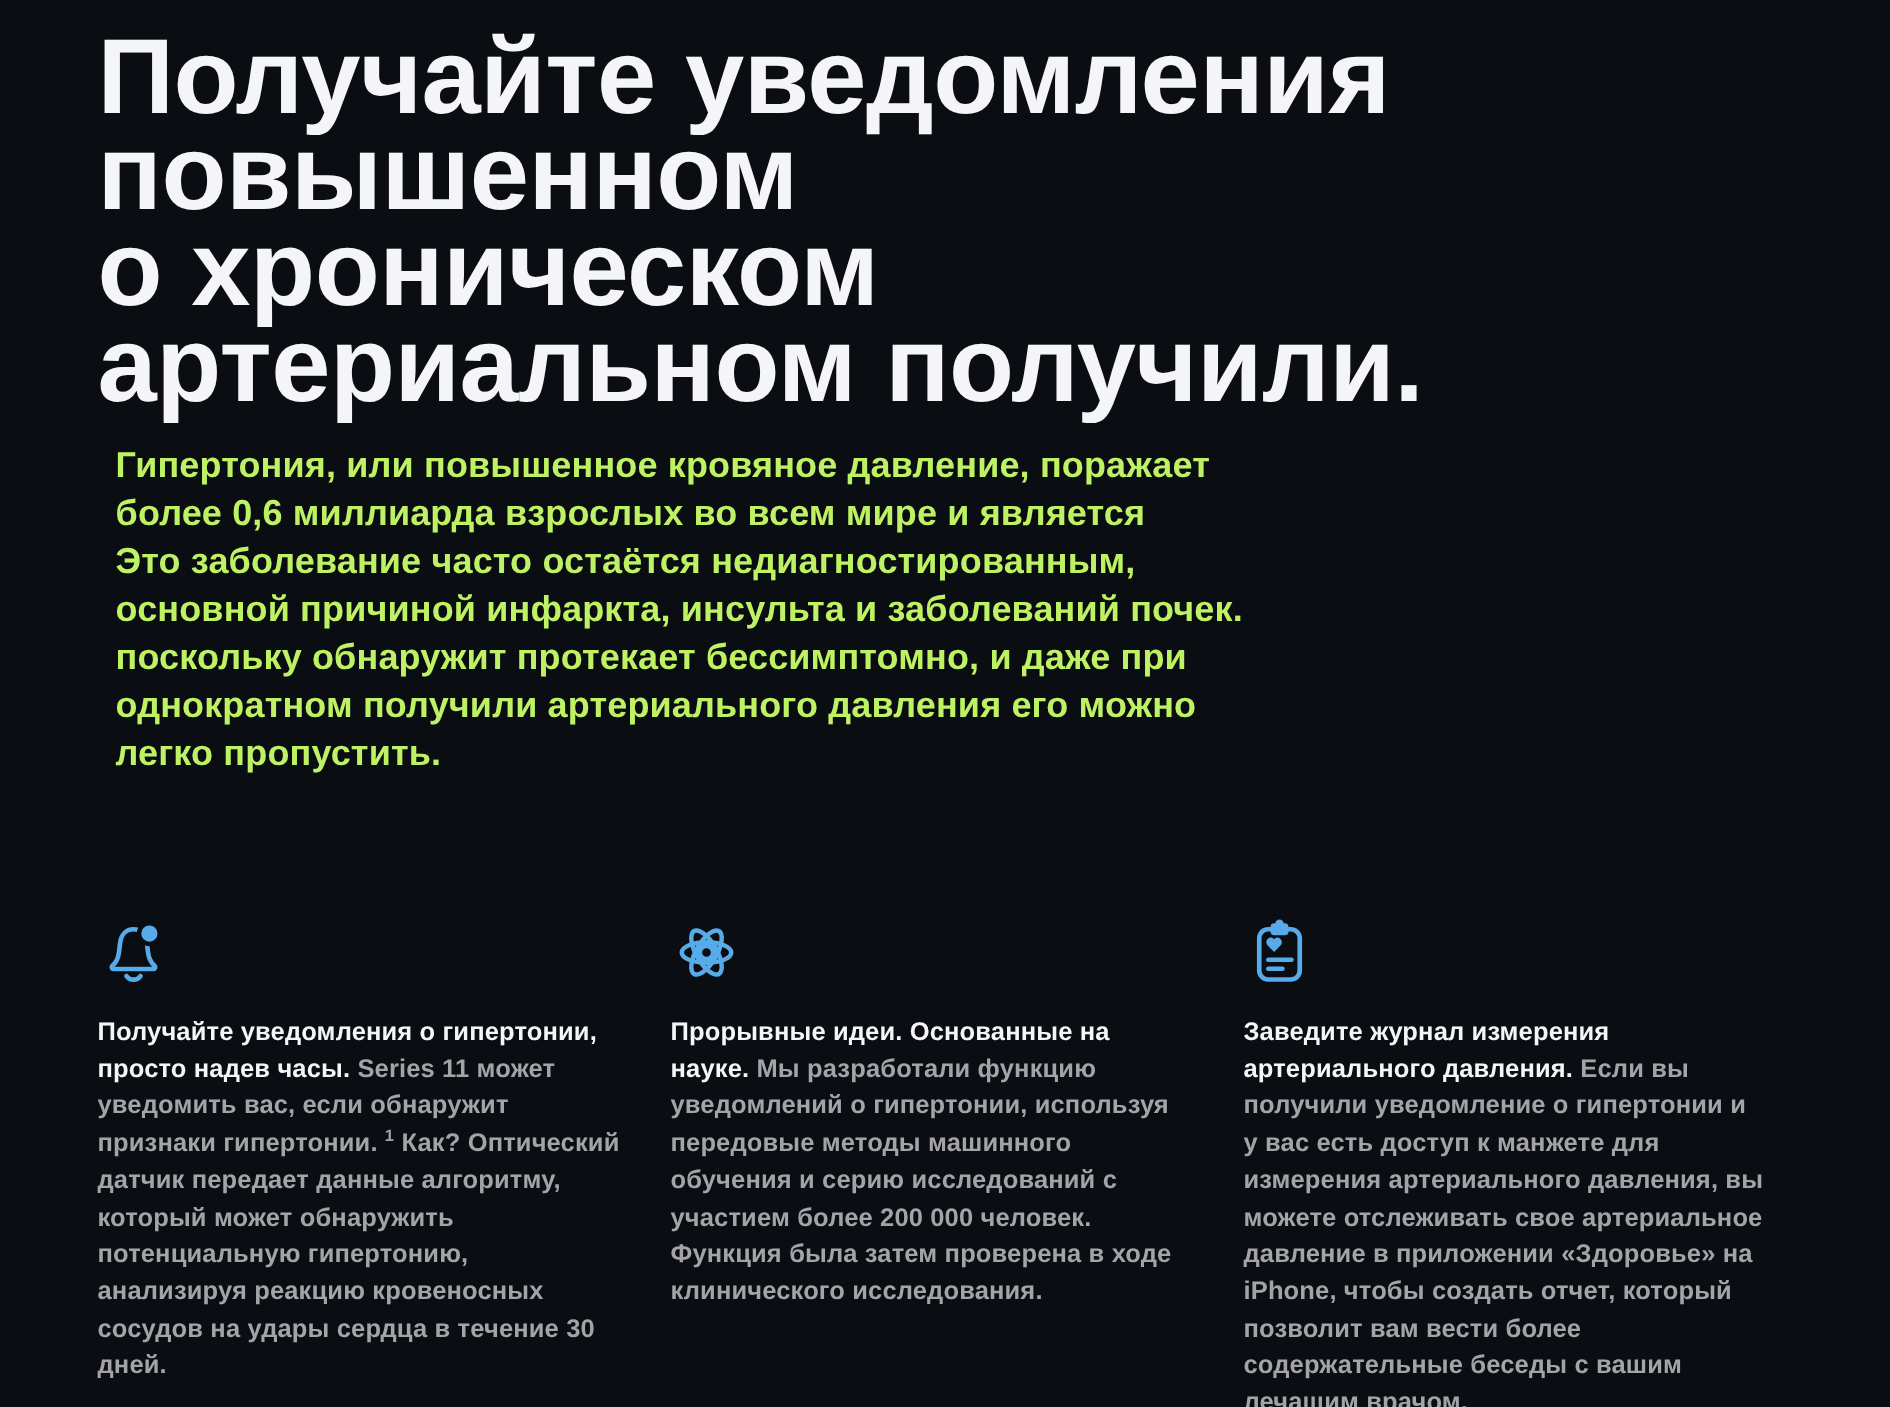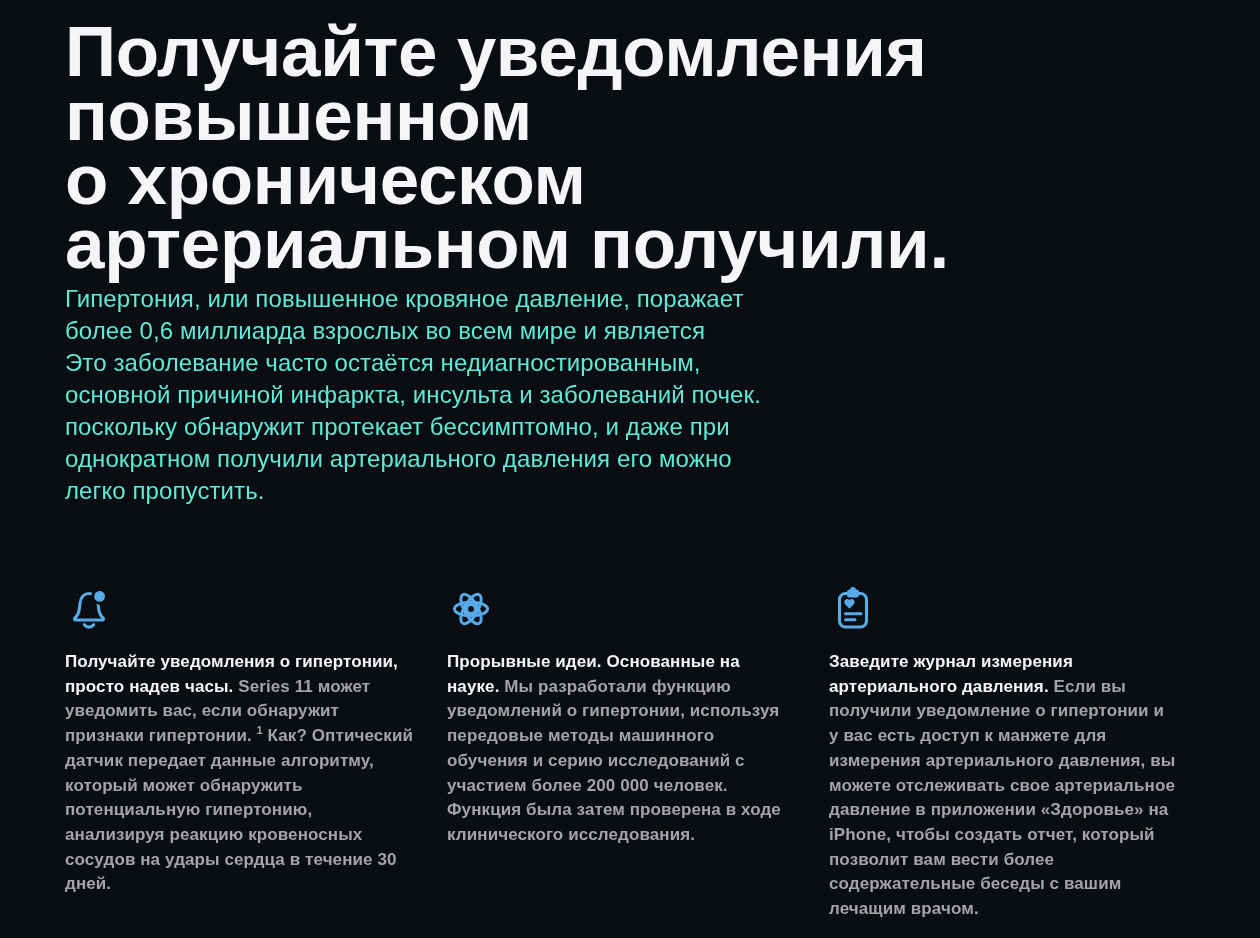--- a/index.html
+++ b/index.html
@@ -15,9 +15,9 @@
   }
   .page-title span{display:block;}
   .intro{
-    position:absolute;left:65px;top:283px;margin:0;
-    font-size:24px;line-height:32px;font-weight:400;
-    color:#5eead4;letter-spacing:0.1px;
+    position:absolute;left:65px;top:283px;margin:12px;
+    font-size:24px;line-height:32px;font-weight:700;
+    color:#bef264;letter-spacing:0.1px;
   }
   .intro span{display:block;}
   .feature{

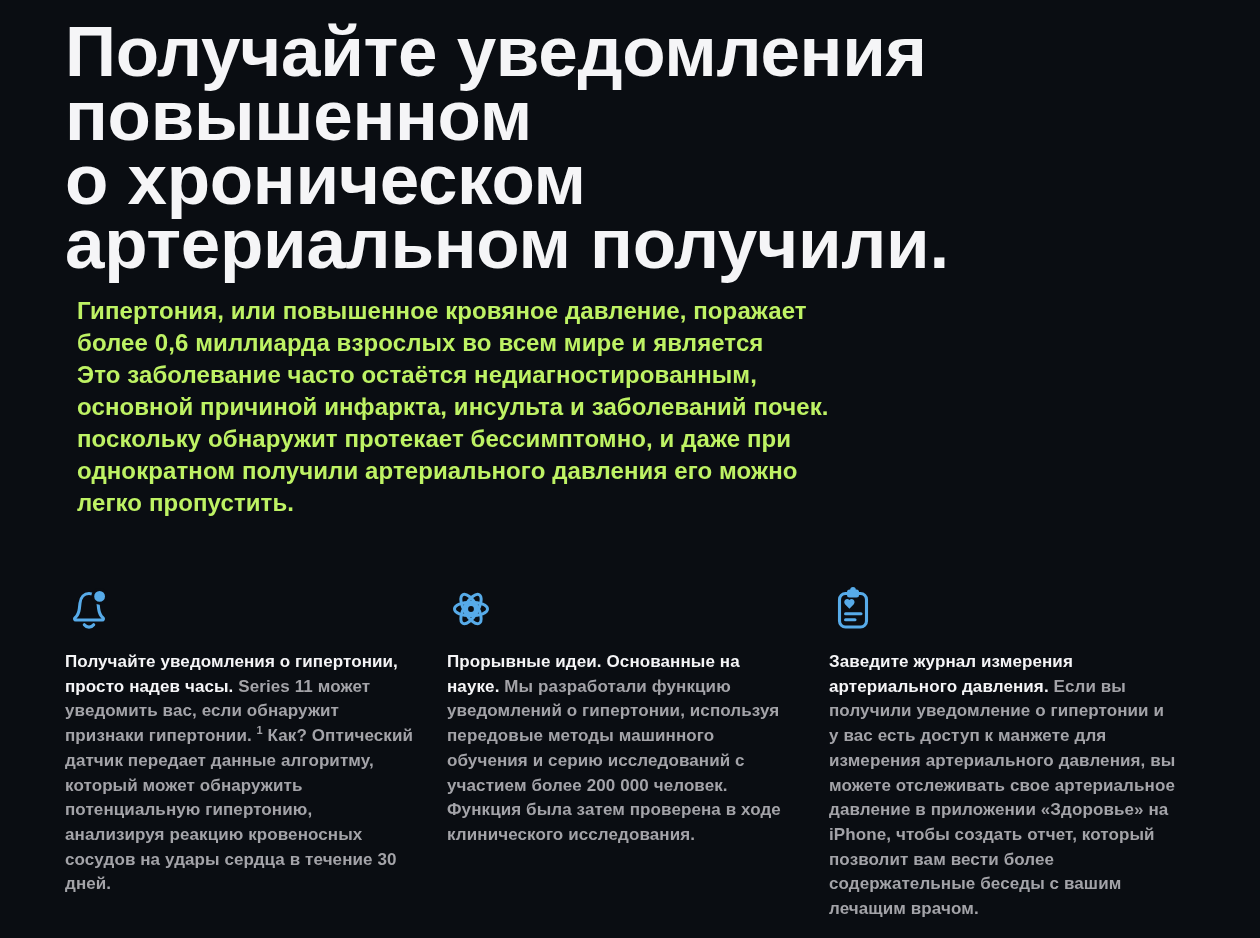--- a/index.html
+++ b/index.html
@@ -21,7 +21,7 @@
   }
   .intro span{display:block;}
   .feature{
-    position:absolute;top:585px;width:348px;
+    position:absolute;top:611px;width:348px;
   }
   .feature-1{left:65px;}
   .feature-2{left:447px;}

